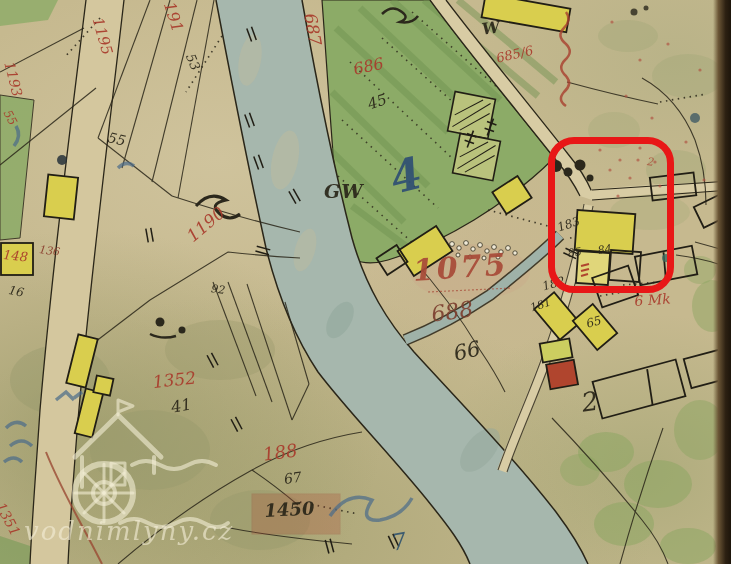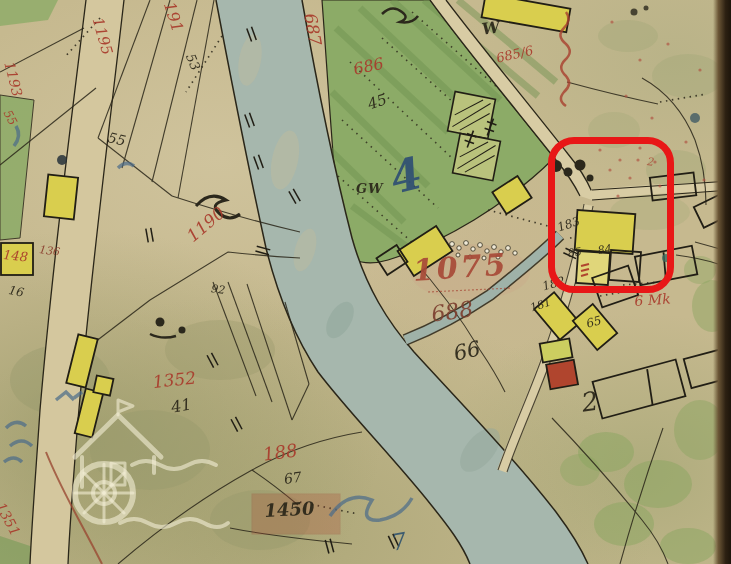--- a/index.html
+++ b/index.html
@@ -341,7 +341,7 @@
 <span class="lbl red" style="left:352px;top:62px;--r:-12deg;font-size:16px">686</span>
 <span class="lbl blk" style="left:366px;top:98px;--r:-18deg;font-size:15px">45</span>
 <span class="lbl blu" style="left:386px;top:158px;--r:-14deg;font-size:44px;font-weight:bold">4</span>
-<span class="lbl blk" style="left:356px;top:182px;font-size:13px;font-weight:bold;letter-spacing:1px">GW</span>
+<span class="lbl blk" style="left:324px;top:182px;font-size:19px;font-weight:bold;letter-spacing:1px">GW</span>
 <span class="lbl blk" style="left:481px;top:22px;--r:-8deg;font-size:16px;font-weight:bold">W</span>
 <span class="lbl red" style="left:495px;top:52px;--r:-13deg;font-size:13px">685/6</span>
 <span class="lbl red" style="left:4px;top:248px;--r:6deg;font-size:13px">148</span>

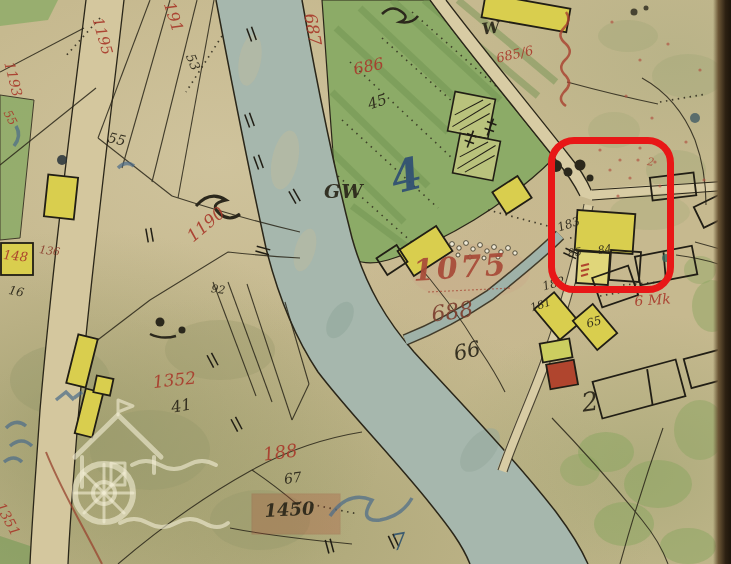--- a/index.html
+++ b/index.html
@@ -385,6 +385,7 @@
     <path d="M100,128 q14,-8 28,0 t28,0 t28,0 t24,0" stroke-width="4"></path>
   </g>
 </svg>
+<span id="wm-text">vodnimlyny.cz</span>
 
 <div id="right-edge"></div>
 <div id="red-box"></div>

